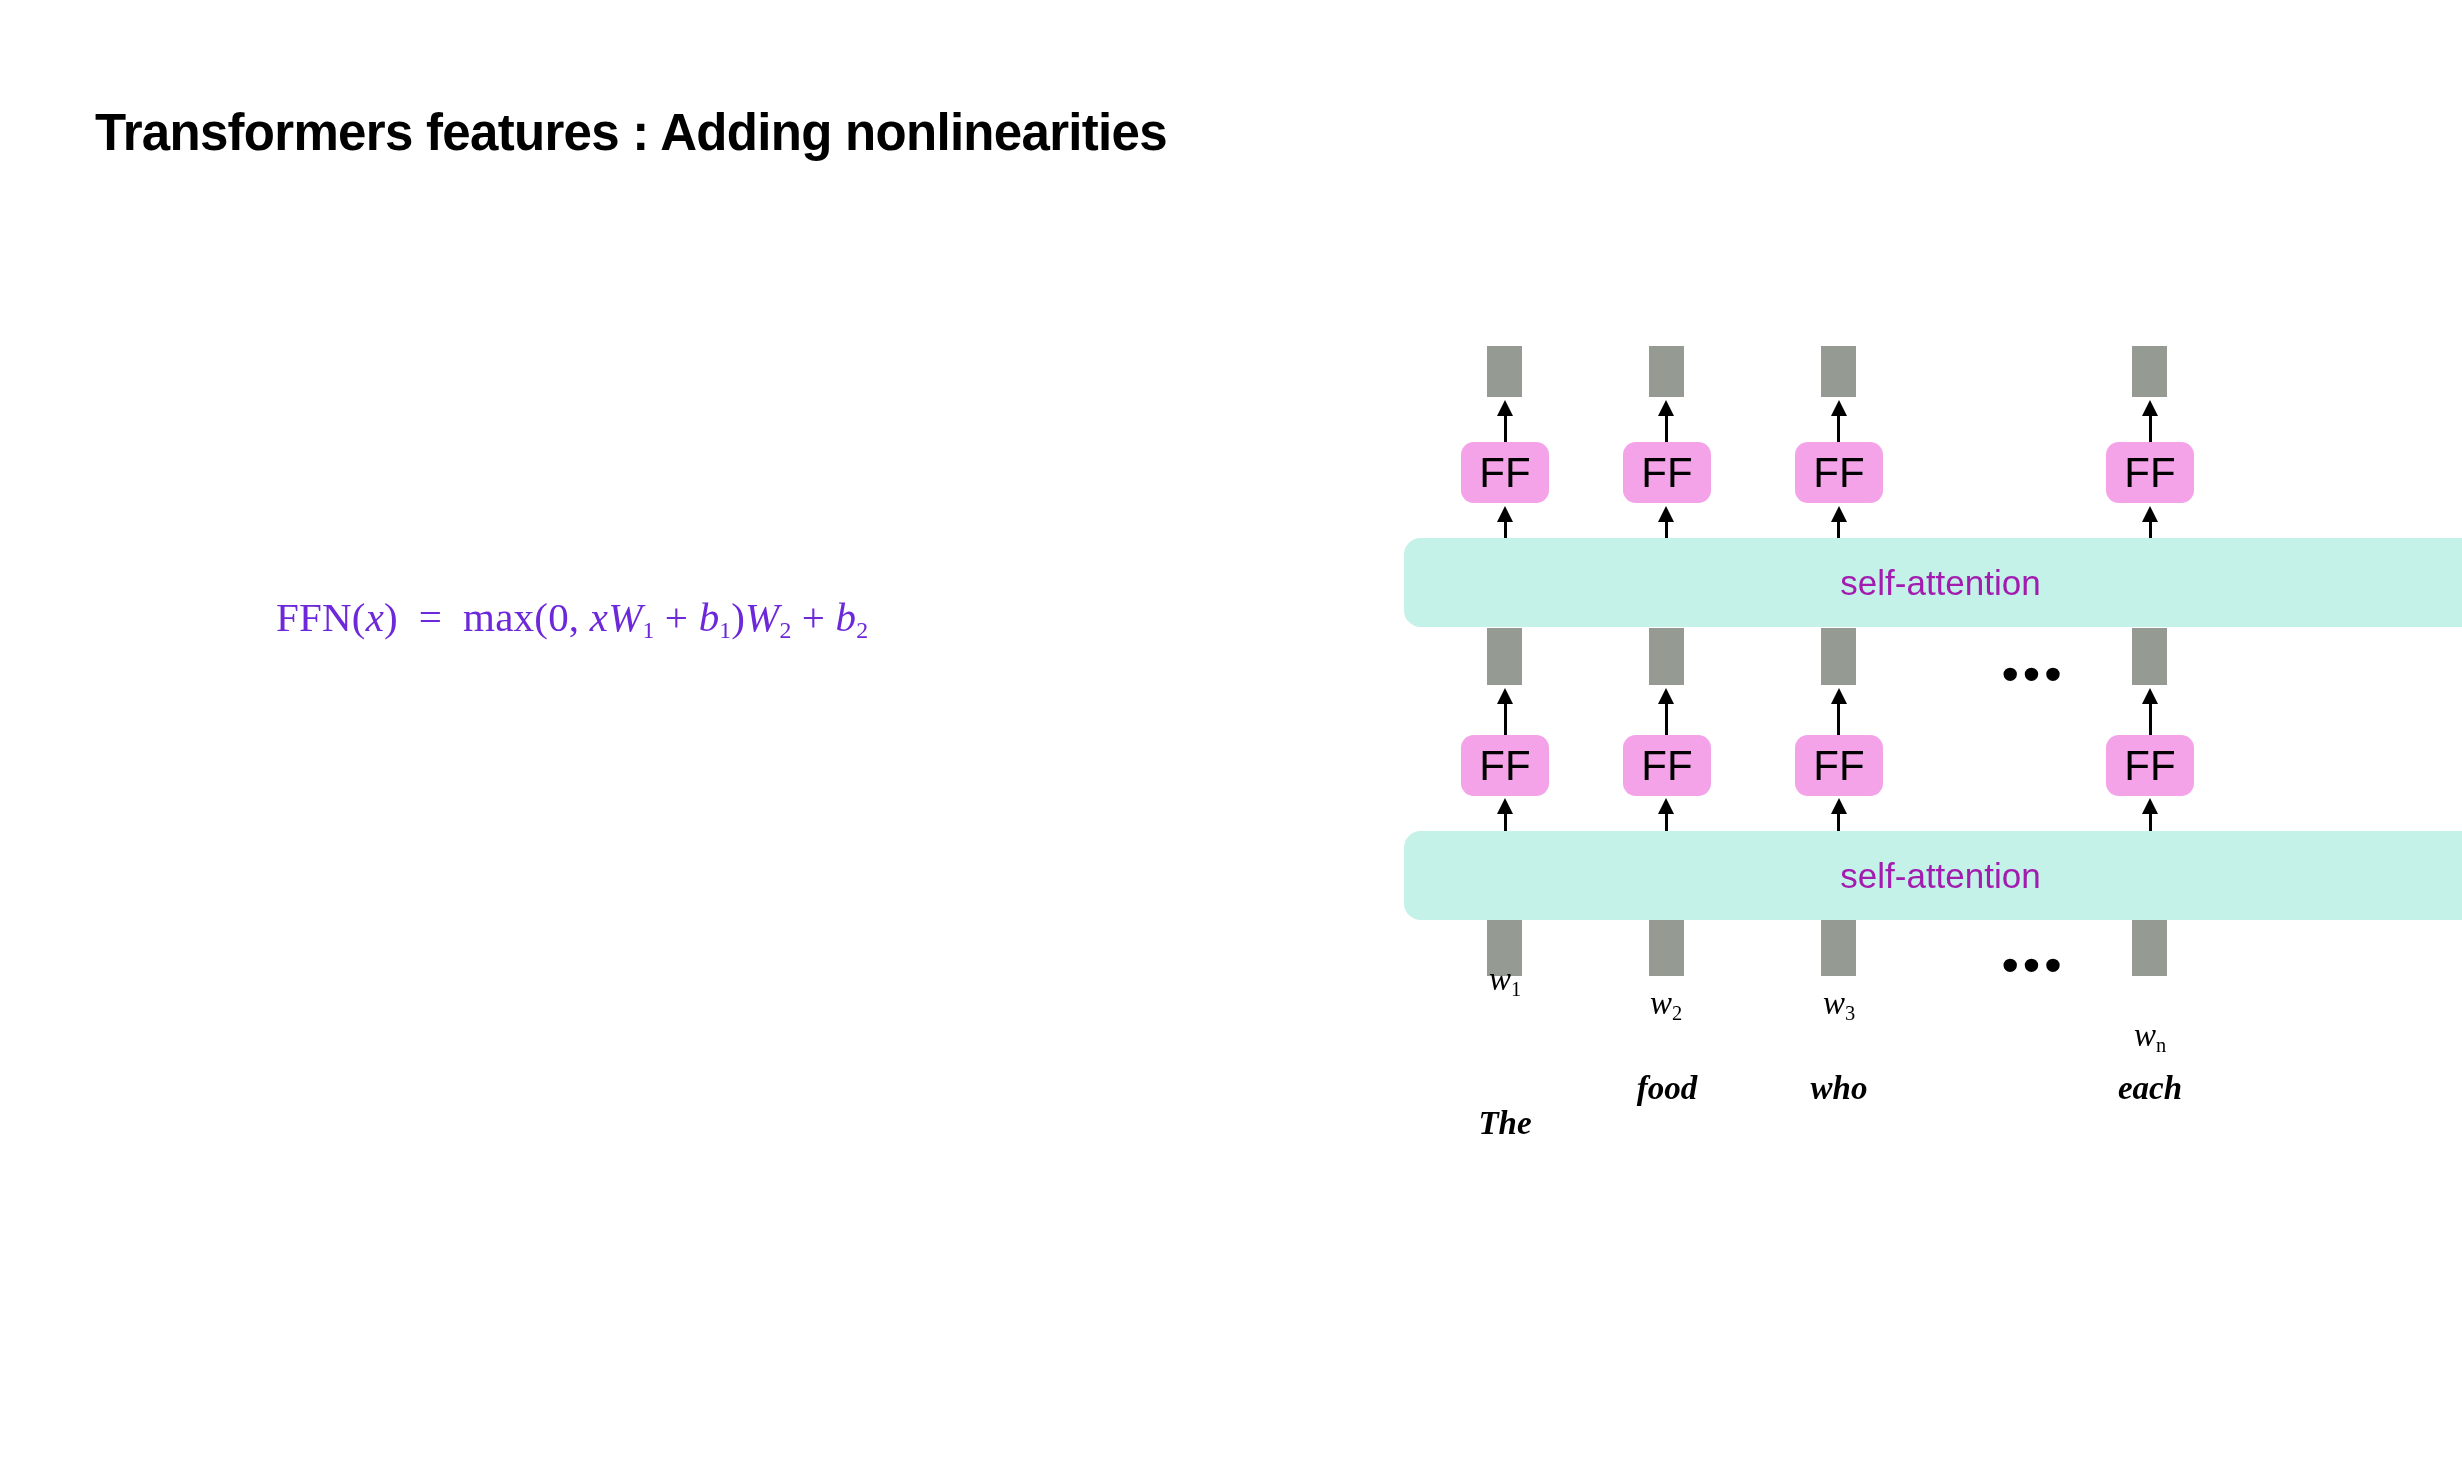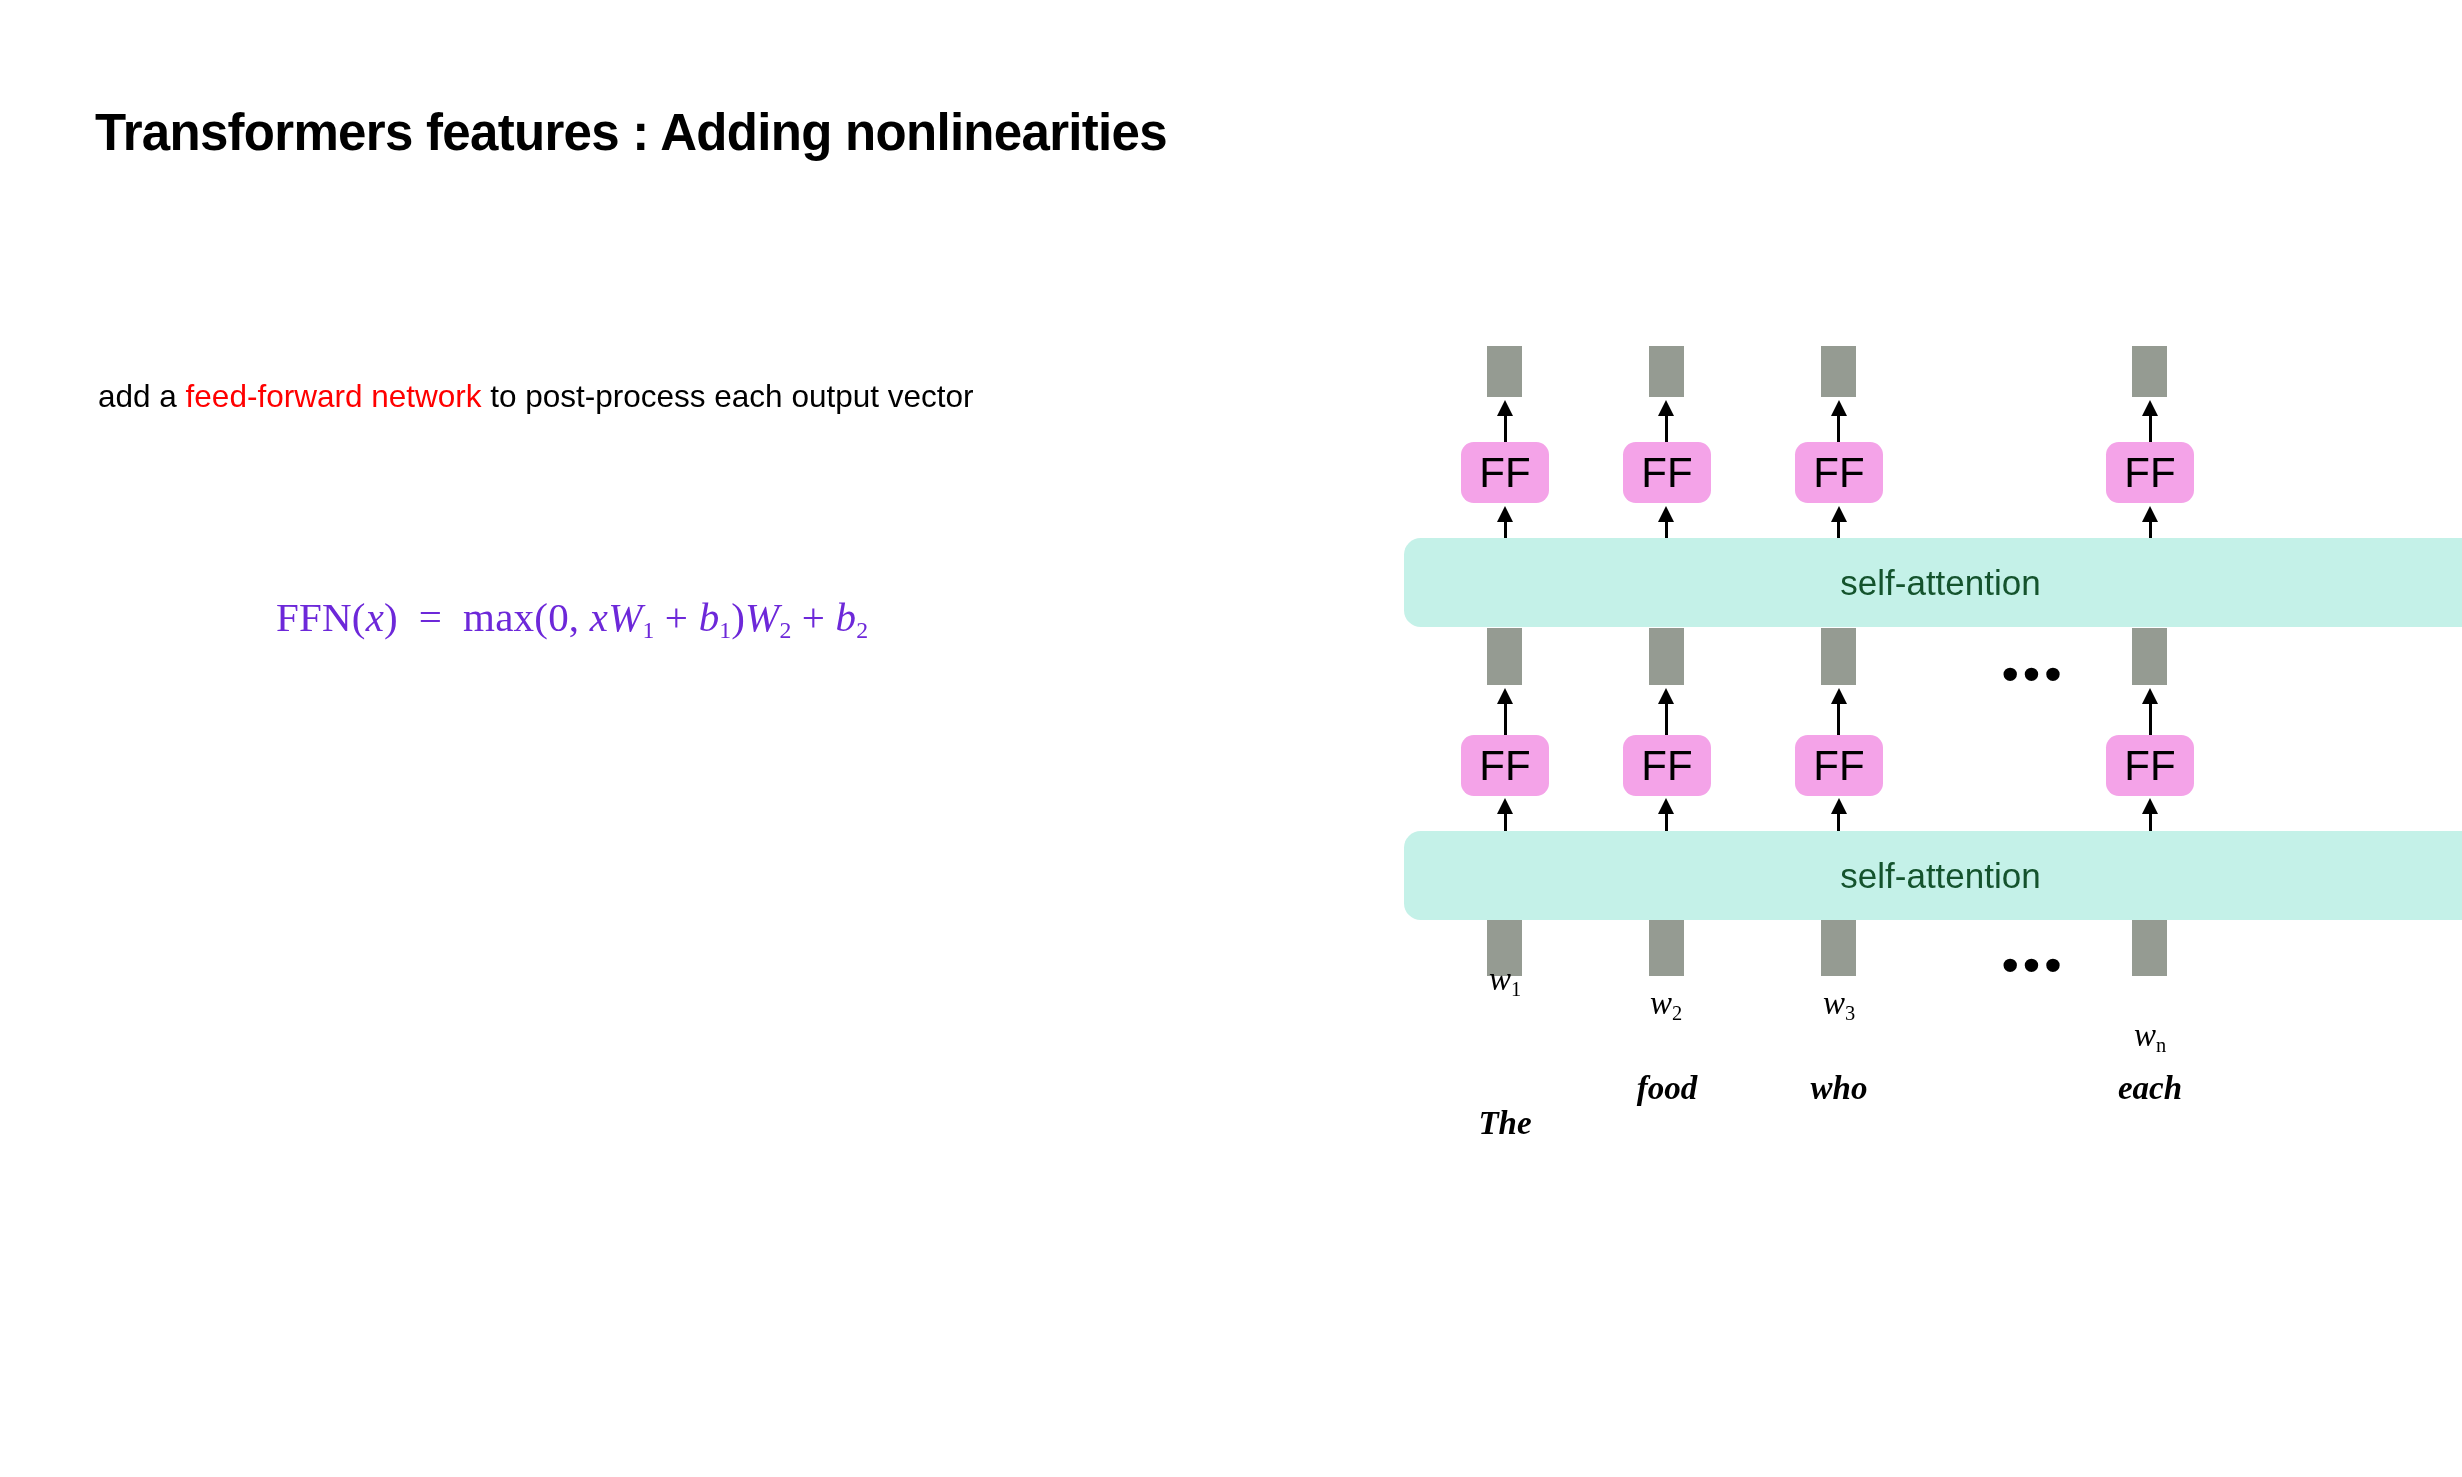--- a/index.html
+++ b/index.html
@@ -180,9 +180,6 @@
 <div class="slide-title">Transformers features : Adding nonlinearities</div>
 
 <div class="body-block">
-  <div class="body-line">
-    <span>add a </span><span class="hl-red">feed-forward network</span><span> to post-process each output vector</span>
-  </div>
 </div>
 
 <div class="formula">

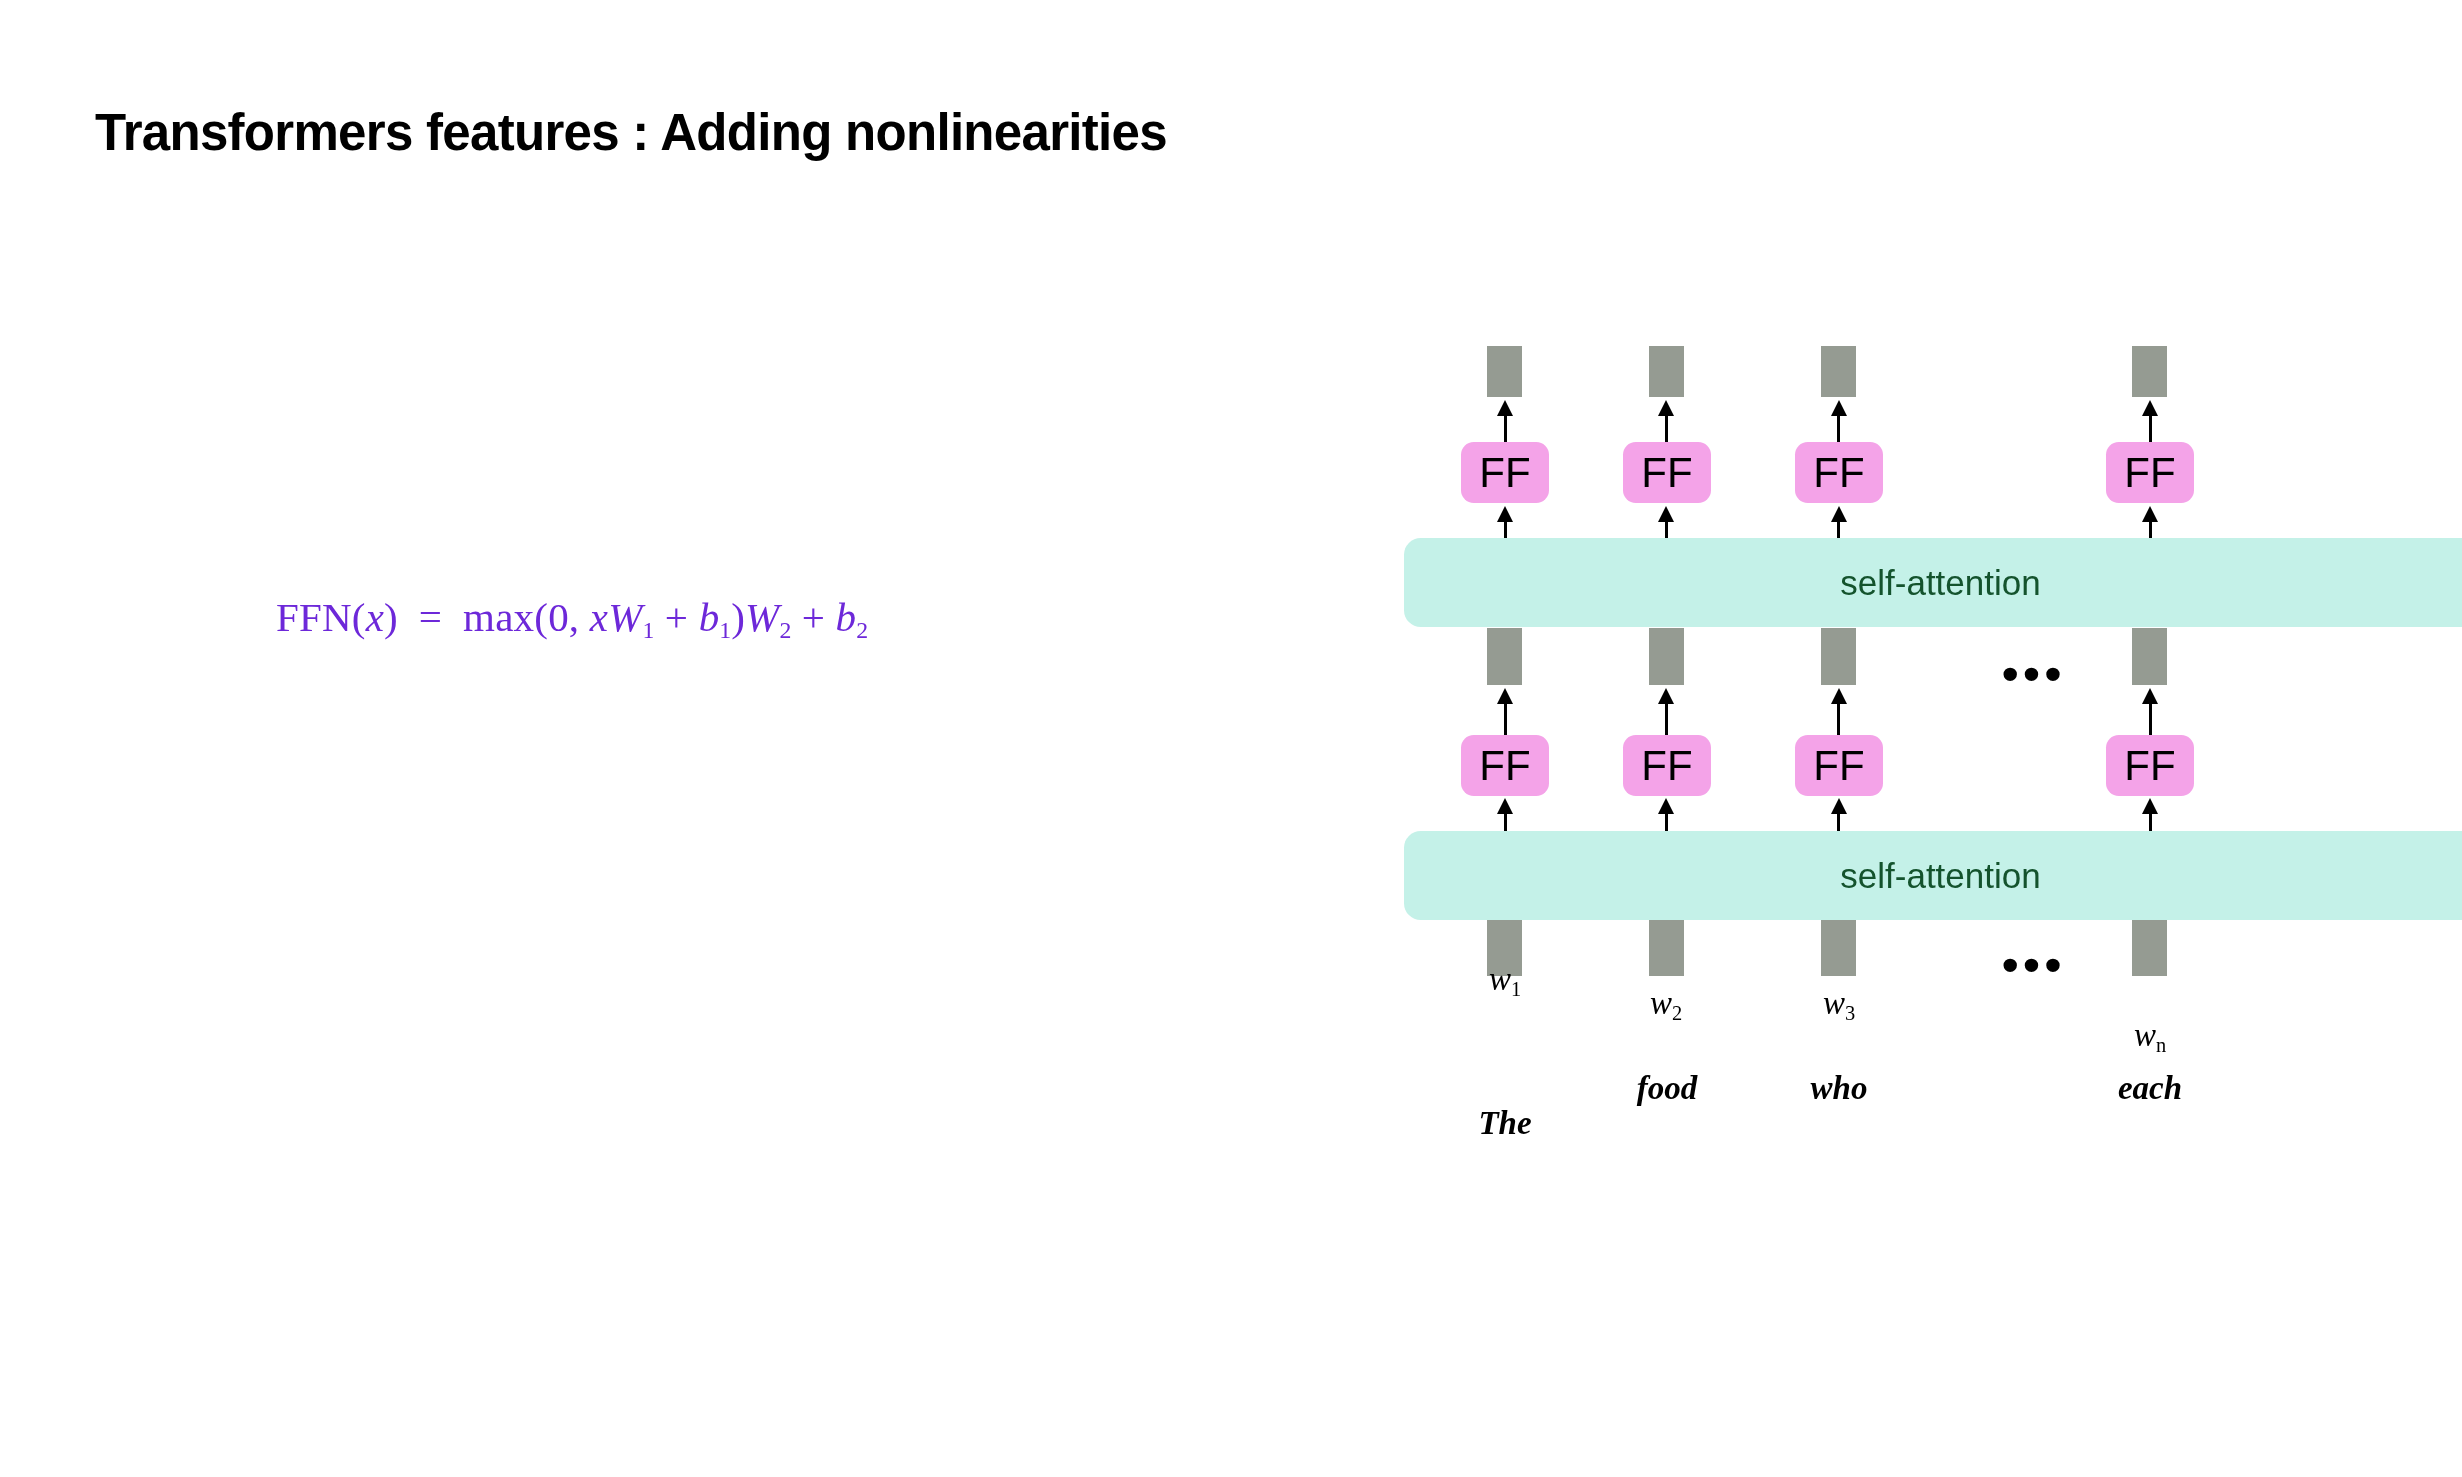--- a/index.html
+++ b/index.html
@@ -115,7 +115,7 @@
     font-family: "Liberation Sans", sans-serif;
     font-size: 35px;
     font-weight: 400;
-    color: #14532d;
+    color: #a21caf;
     line-height: 1;
   }
 

